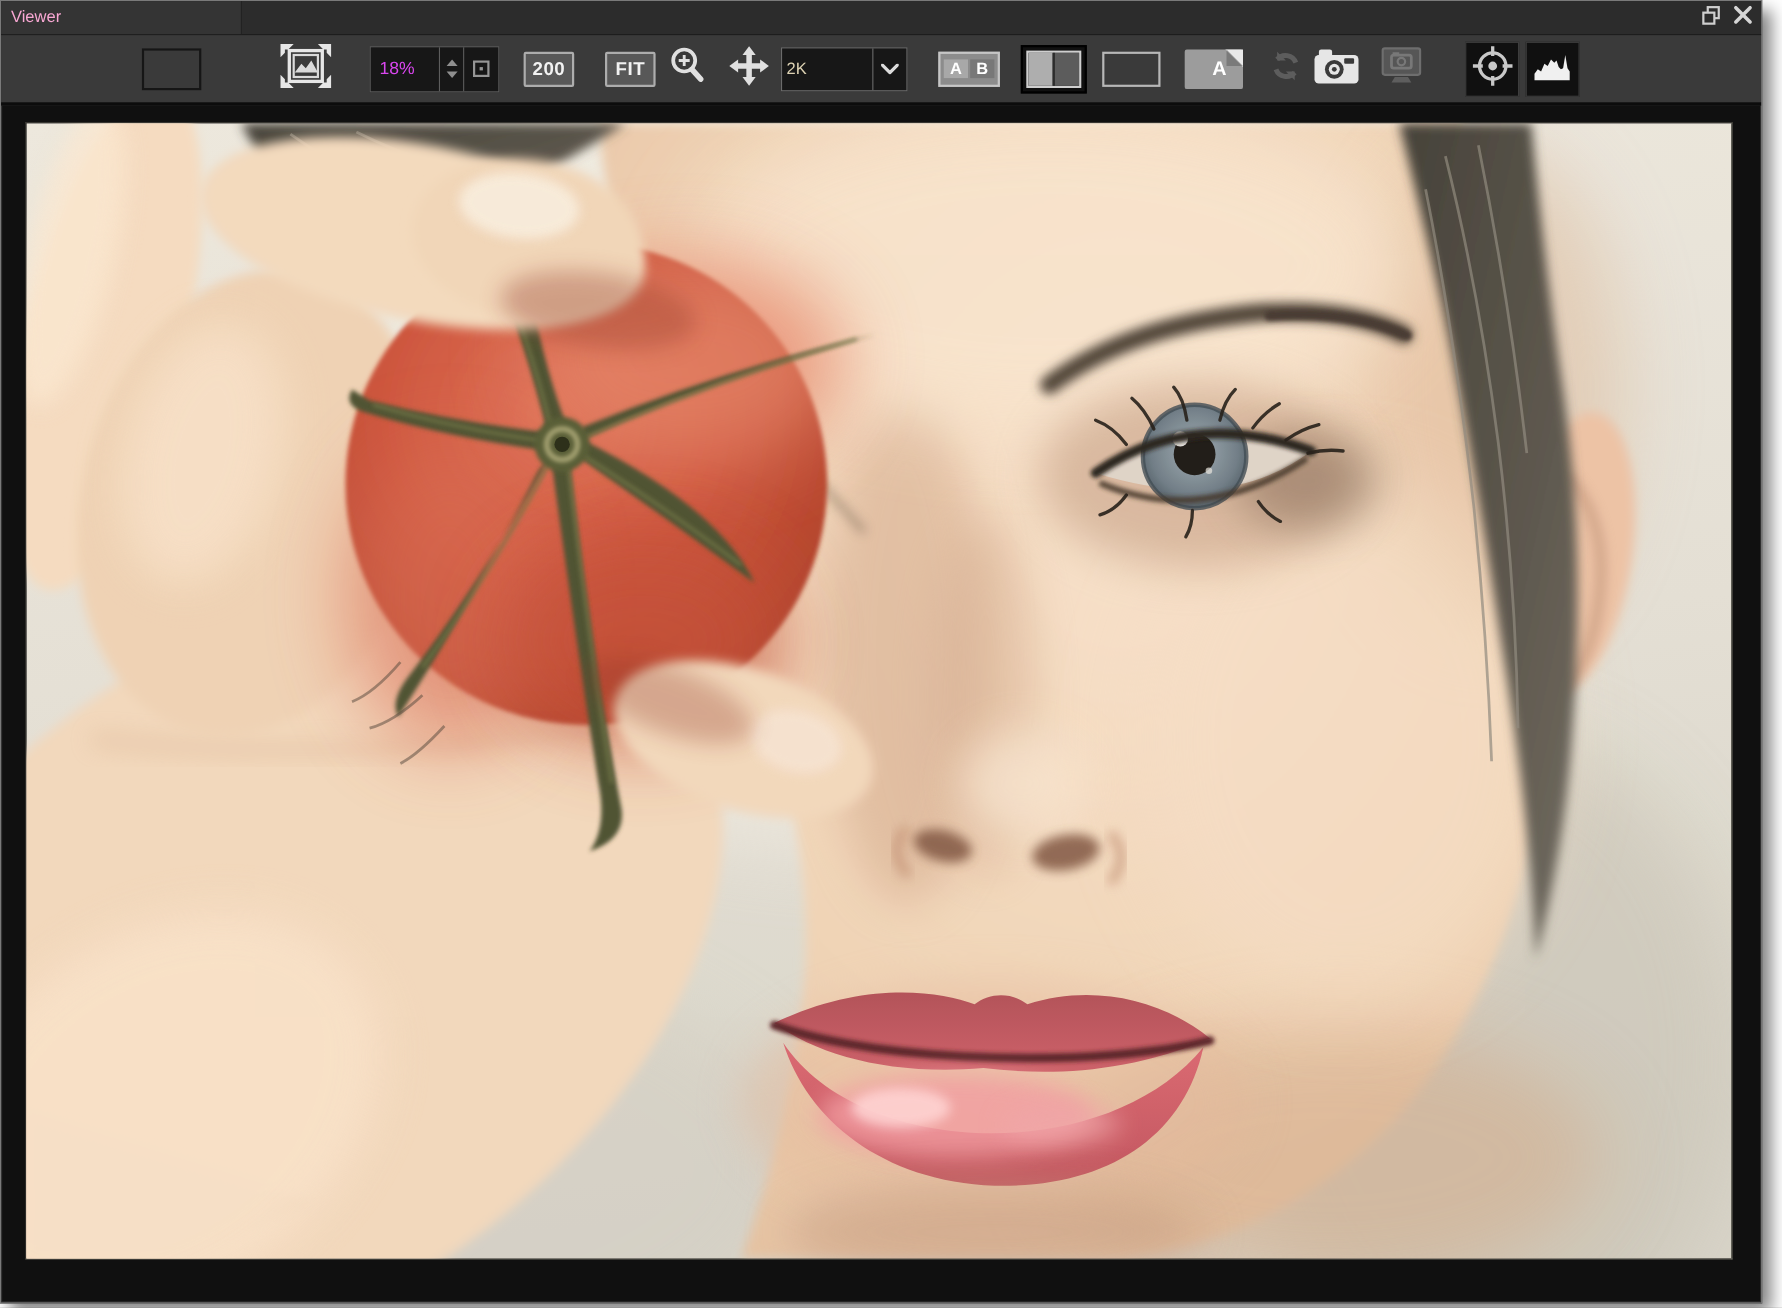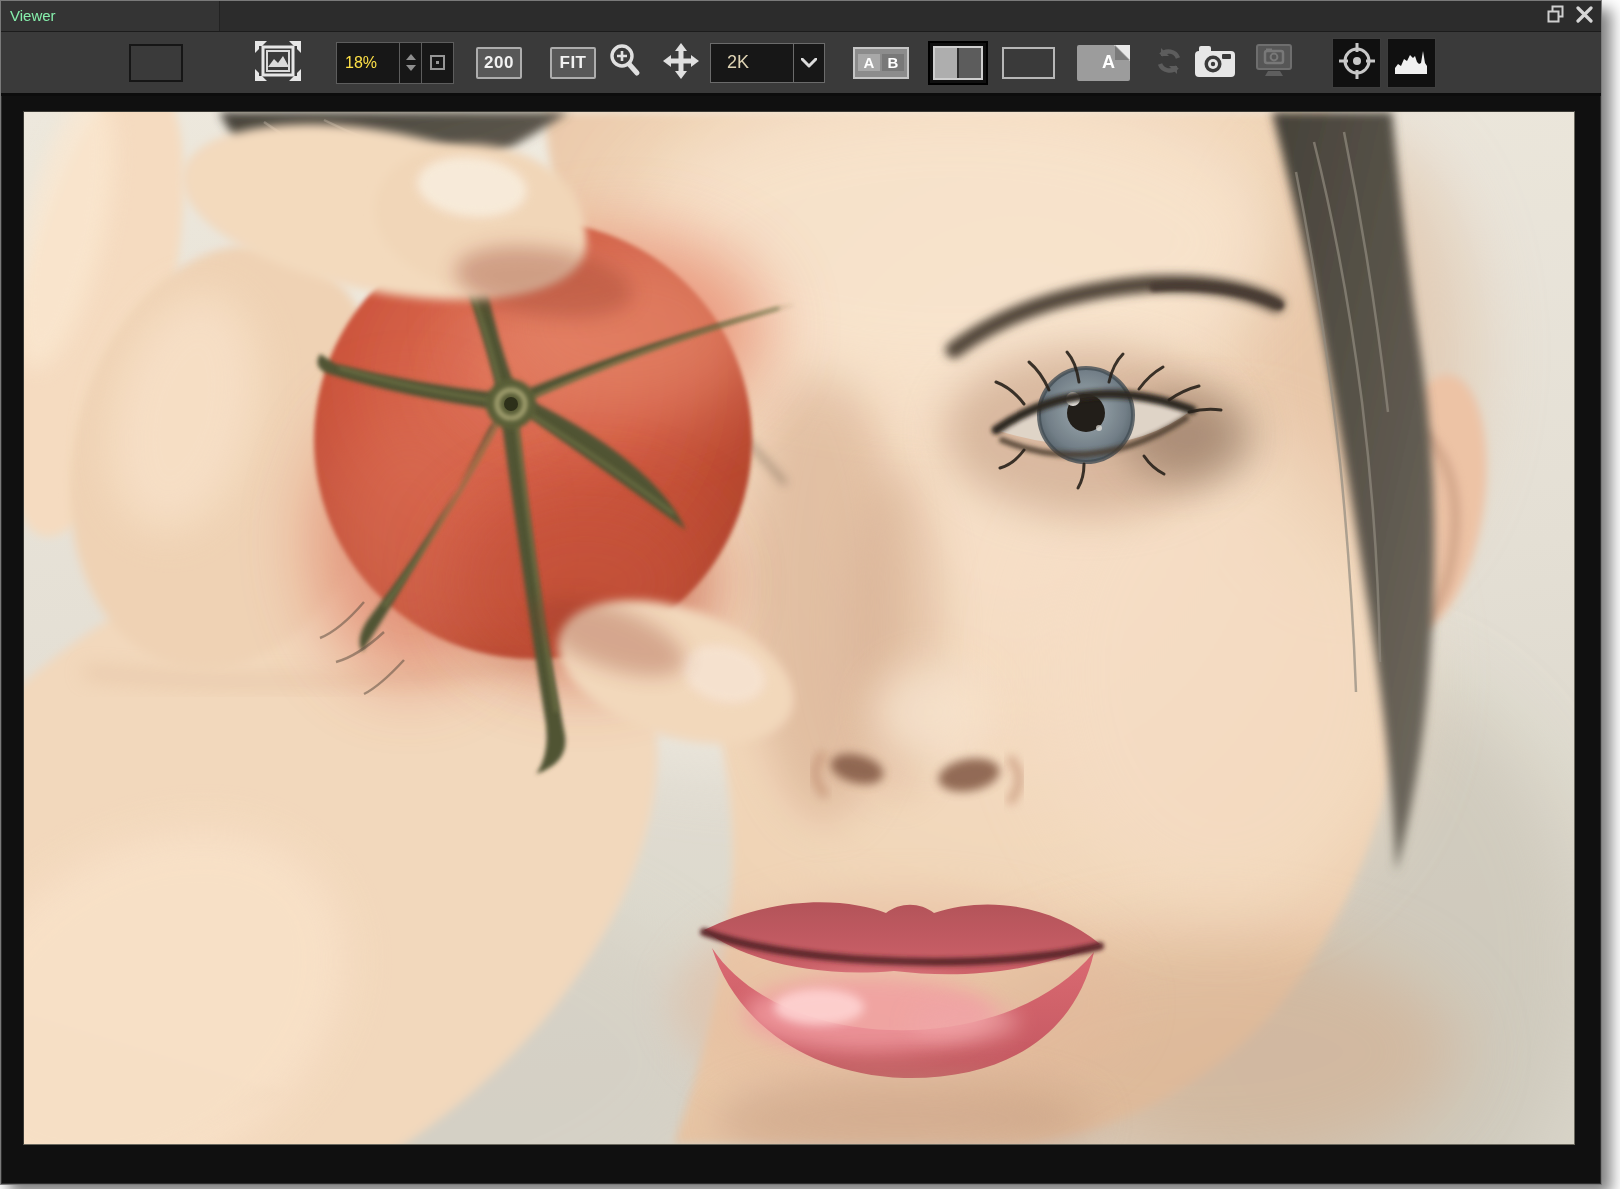--- a/index.html
+++ b/index.html
@@ -8,7 +8,7 @@
   
   .titlebar{position:absolute;left:0;top:0;right:0;height:30px;background:#2c2c2c;border-bottom:1px solid #1c1c1c;}
   .title-tab{position:absolute;left:0;top:0;width:218px;height:30px;background:#343434;border-right:1px solid #222;}
-  .title-text{position:absolute;left:9px;top:6px;font-size:15px;color:#86efac;}
+  .title-text{position:absolute;left:9px;top:6px;font-size:15px;color:#f9a8d4;}
   .win-controls{position:absolute;right:6px;top:4px;display:flex;gap:6px;align-items:center;}
   .win-btn{width:22px;height:22px;display:flex;align-items:center;justify-content:center;cursor:default;}
   

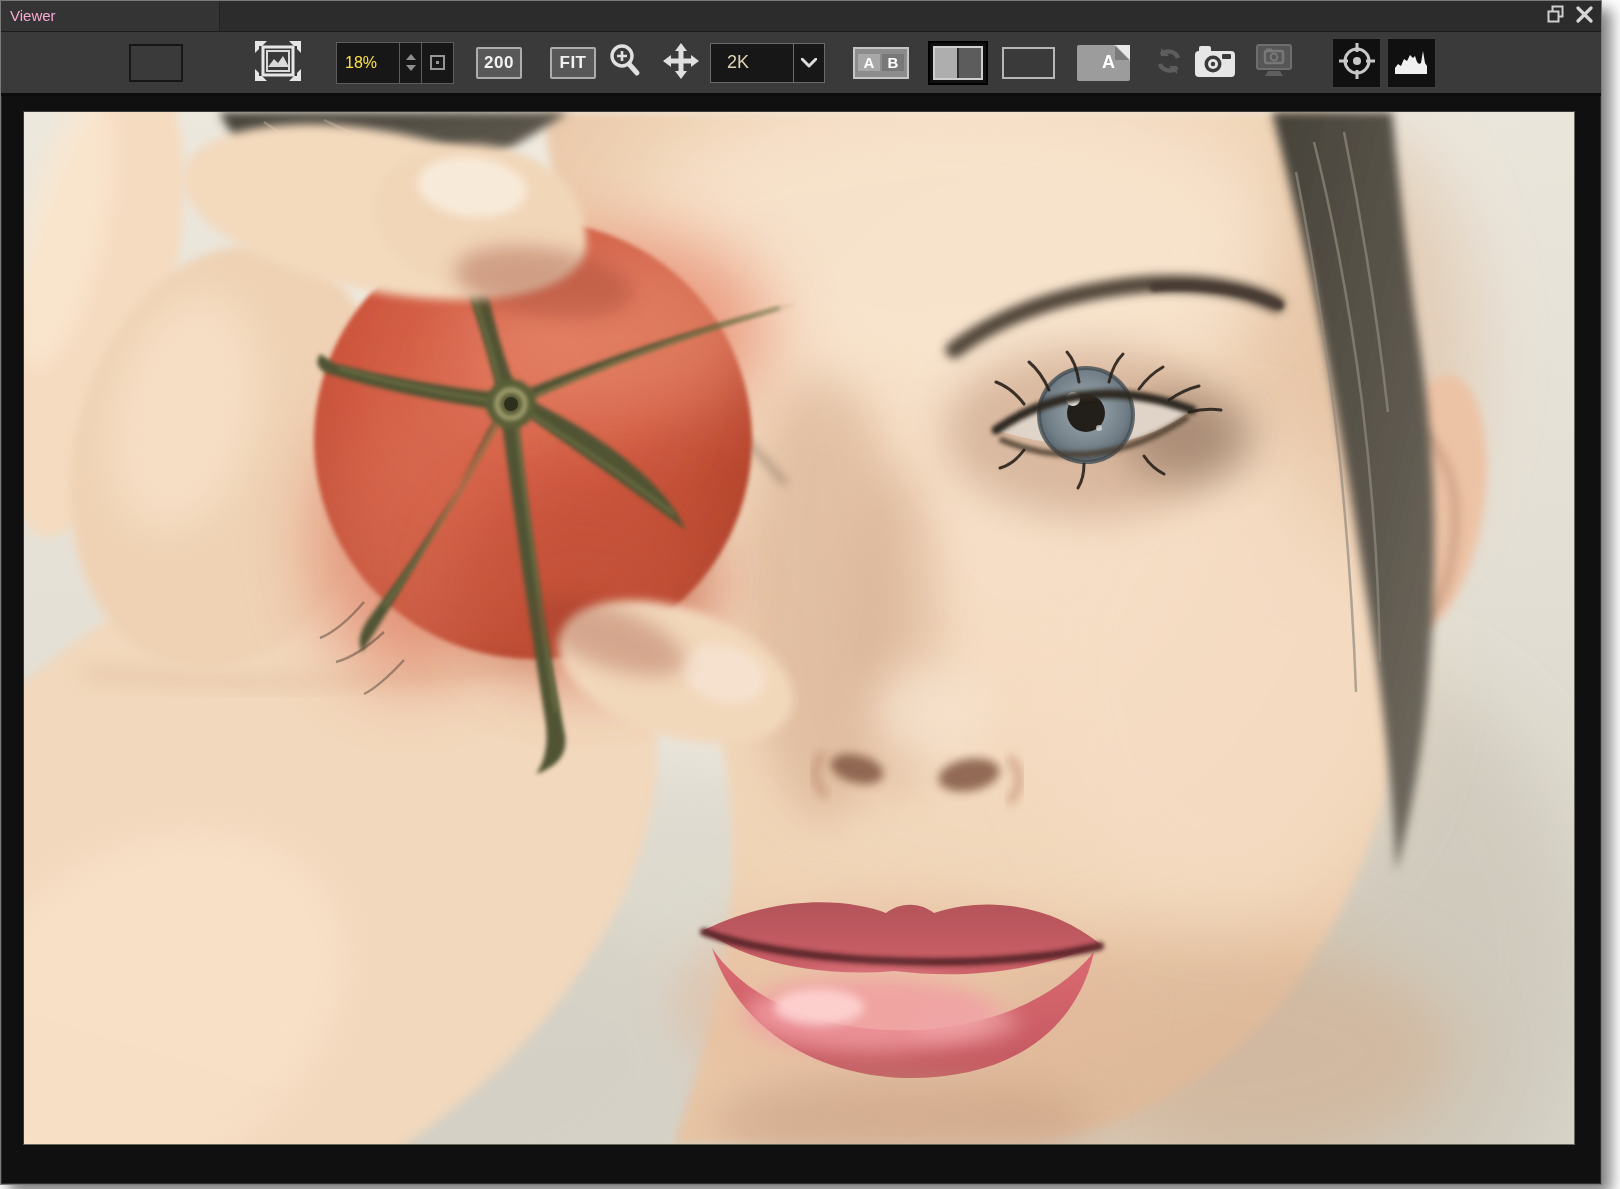--- a/index.html
+++ b/index.html
@@ -22,7 +22,7 @@
   
   .zoom-group{margin-left:34px;height:40px;background:#171717;border:1px solid #5d5d5d;display:flex;align-items:stretch;}
   .zoom-cell{display:flex;align-items:center;}
-  .zoom-value{width:54px;padding-left:8px;color:#fde047;font-size:16px;}
+  .zoom-value{width:54px;padding-left:8px;color:#d946ef;font-size:16px;}
   .zoom-spin{width:21px;border-left:1px solid #5d5d5d;flex-direction:column;justify-content:center;gap:5px;display:flex;align-items:center;}
   .zoom-sq{width:31px;border-left:1px solid #5d5d5d;justify-content:center;}
   .tri-up{width:0;height:0;border-left:5px solid transparent;border-right:5px solid transparent;border-bottom:6px solid #8f8f8f;}

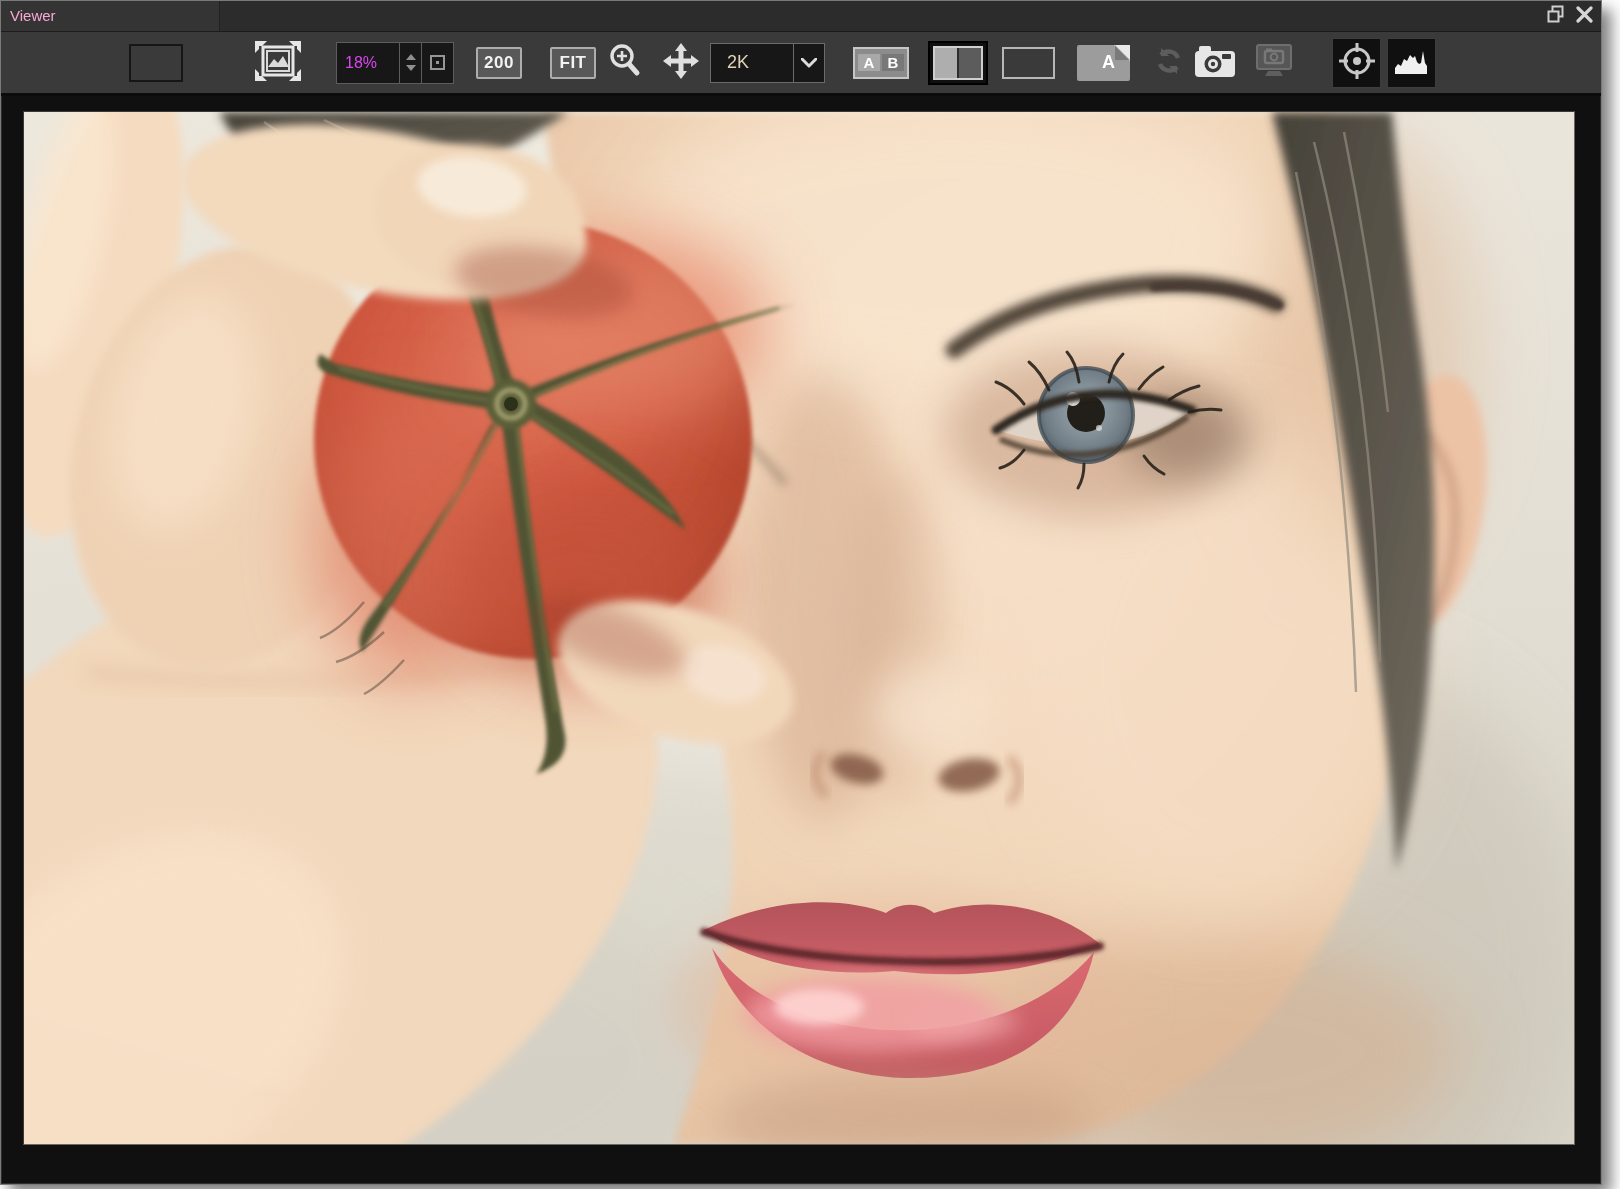--- a/index.html
+++ b/index.html
@@ -37,7 +37,7 @@
   .pan{margin-left:18px;width:38px;}
   
   .dropdown{margin-left:10px;height:38px;width:113px;background:#171717;border:1px solid #6b6b6b;display:flex;align-items:stretch;}
-  .dd-value{flex:1;display:flex;align-items:center;padding-left:16px;color:#ded3b4;font-size:18px;}
+  .dd-value{flex:1;display:flex;align-items:center;padding-left:4px;color:#ded3b4;font-size:15px;}
   .dd-chevron{width:30px;border-left:1px solid #6b6b6b;display:flex;align-items:center;justify-content:center;}
   
   .ab-btn{margin-left:28px;width:56px;height:32px;border:2px solid #c6c6c6;background:#8c8c8c;display:flex;padding:3px;box-sizing:border-box;gap:2px;}

